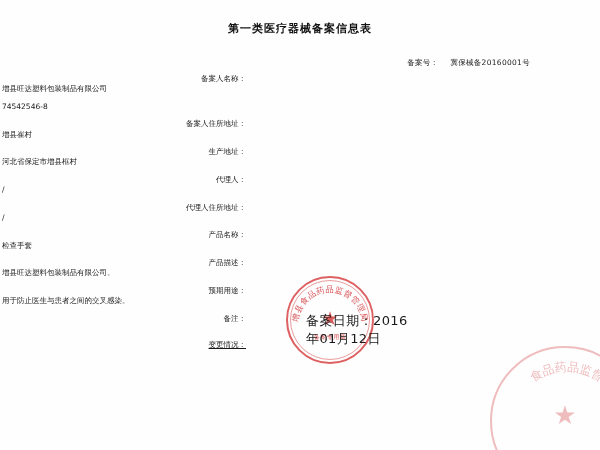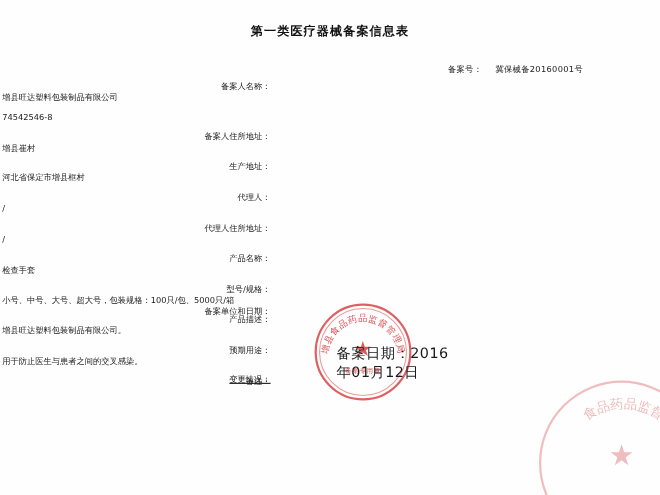--- a/index.html
+++ b/index.html
@@ -260,10 +260,6 @@
       <div class="val">检查手套</div>
     </div>
 
-    <div class="row spec tall">
-      <div class="lbl">型号/规格：</div>
-      <div class="val">小号、中号、大号、超大号，包装规格：100只/包、5000只/箱</div>
-    </div>
 
     <div class="row">
       <div class="lbl">产品描述：</div>

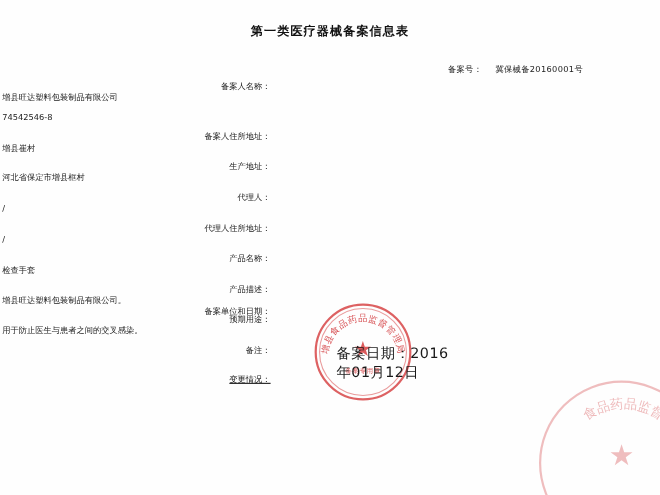--- a/index.html
+++ b/index.html
@@ -278,12 +278,6 @@
 
   </div>
 
-  <div class="bottom-block">
-    <div class="date-row">
-      <div class="lbl">备案单位和日期：</div>
-      <div class="val"></div>
-    </div>
-  </div>
 
   <div class="seal">
     <div class="ring"></div>

